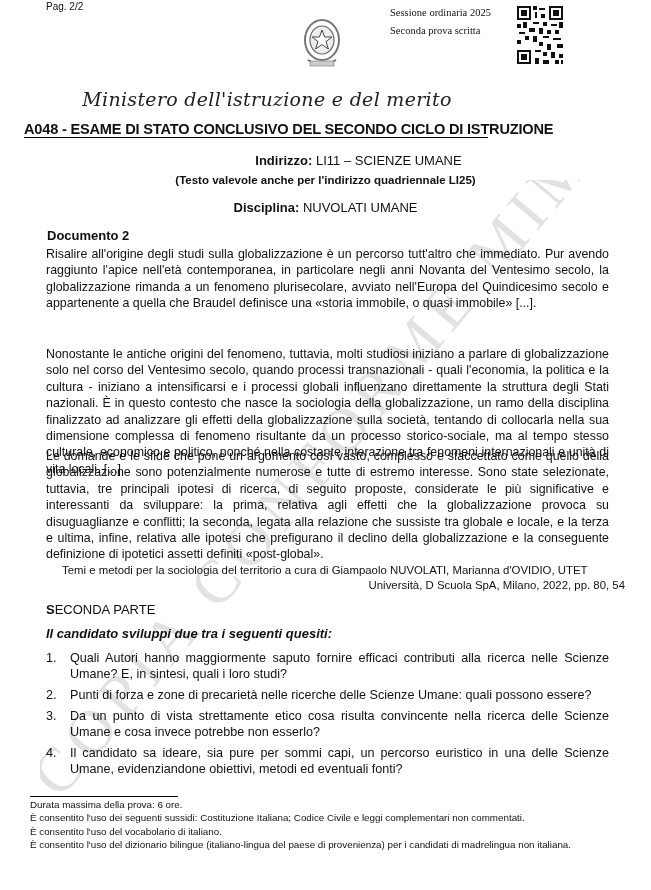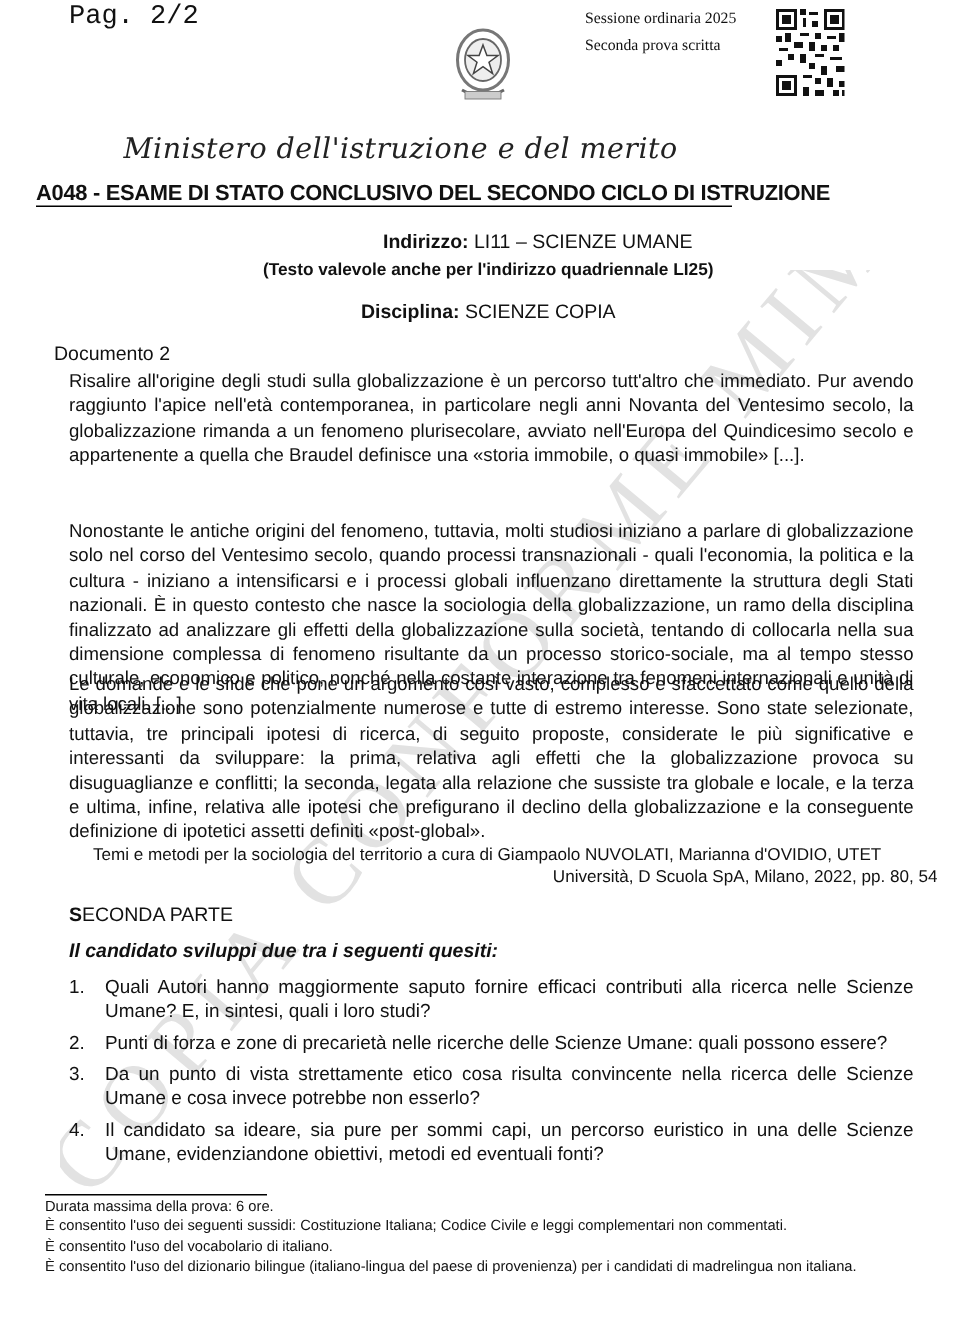--- a/index.html
+++ b/index.html
@@ -8,7 +8,7 @@
     font-family: "Liberation Sans", sans-serif; color: #111;
   }
   .abs { position: absolute; }
-  .pag { left: 46px; top: 1px; font-family: Liberation Mono, monospace; font-size: 18px; }
+  .pag { left: 46px; top: 1px; font-family: Liberation Sans, sans-serif; font-size: 10px; }
   .session { left: 390px; top: 4px; font-family: "Liberation Serif", serif; font-size: 10.5px; line-height: 18px; }
   .emblem { left: 300px; top: 14px; width: 44px; height: 60px; }
   .qr { left: 517px; top: 6px; width: 46px; height: 58px; }

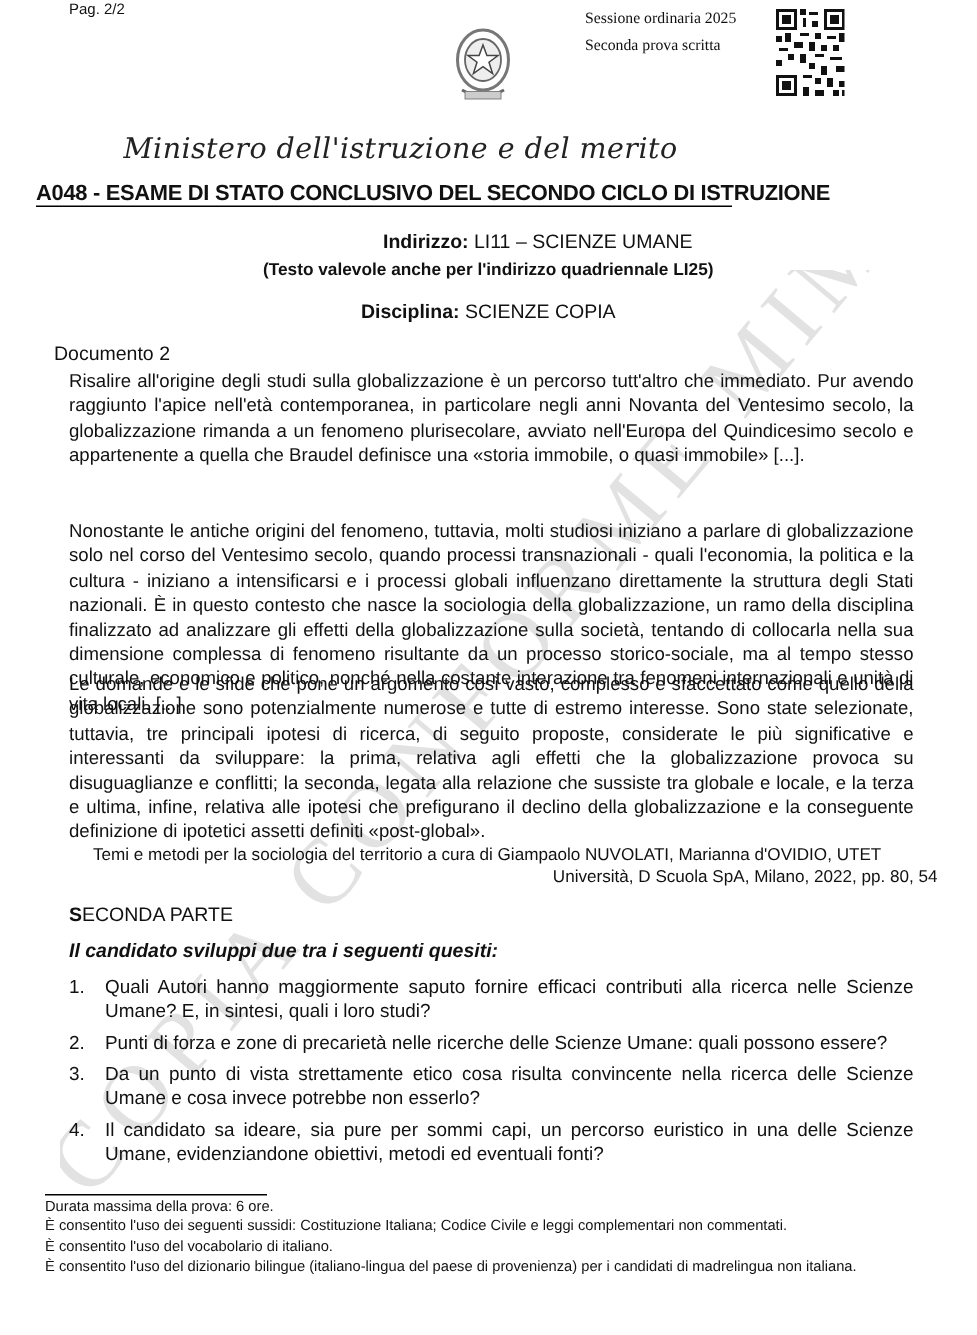--- a/index.html
+++ b/index.html
@@ -115,7 +115,7 @@
 </div>
 <div class="abs center-block testo">(Testo valevole anche per l'indirizzo quadriennale LI25)</div>
 <div class="abs center-block disciplina">
-  <b class="label">Disciplina:</b><span> SCIENZE COPIA</span>
+  <b class="label">Disciplina:</b><span> NUVOLATI UMANE</span>
 </div>
 
 <div class="abs doc-heading">Documento 2</div>

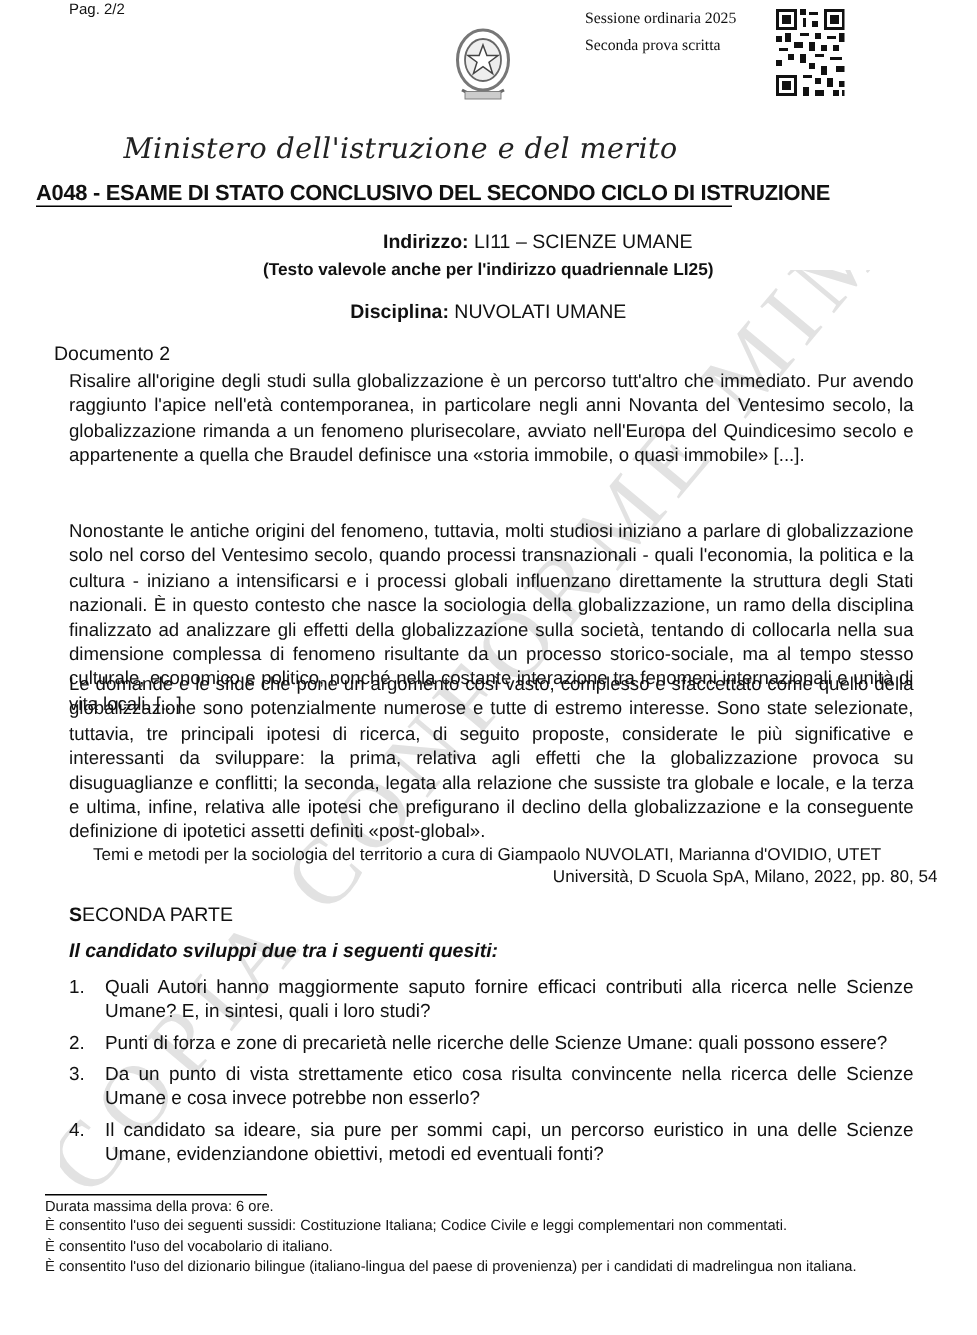--- a/index.html
+++ b/index.html
@@ -21,7 +21,7 @@
   .testo { top: 174px; font-size: 11.5px; font-weight: bold; }
   .disciplina { top: 200px; font-size: 13px; }
   b.label { font-weight: bold; }
-  .doc-heading { left: 36px; top: 228px; font-weight: normal; font-size: 13px; }
+  .doc-heading { left: 47px; top: 228px; font-weight: bold; font-size: 13px; }
   .body-text { left: 46px; width: 563px; font-size: 12.4px; line-height: 16.4px; text-align: justify; }
   .p1 { top: 246px; }
   .p2 { top: 346px; }

